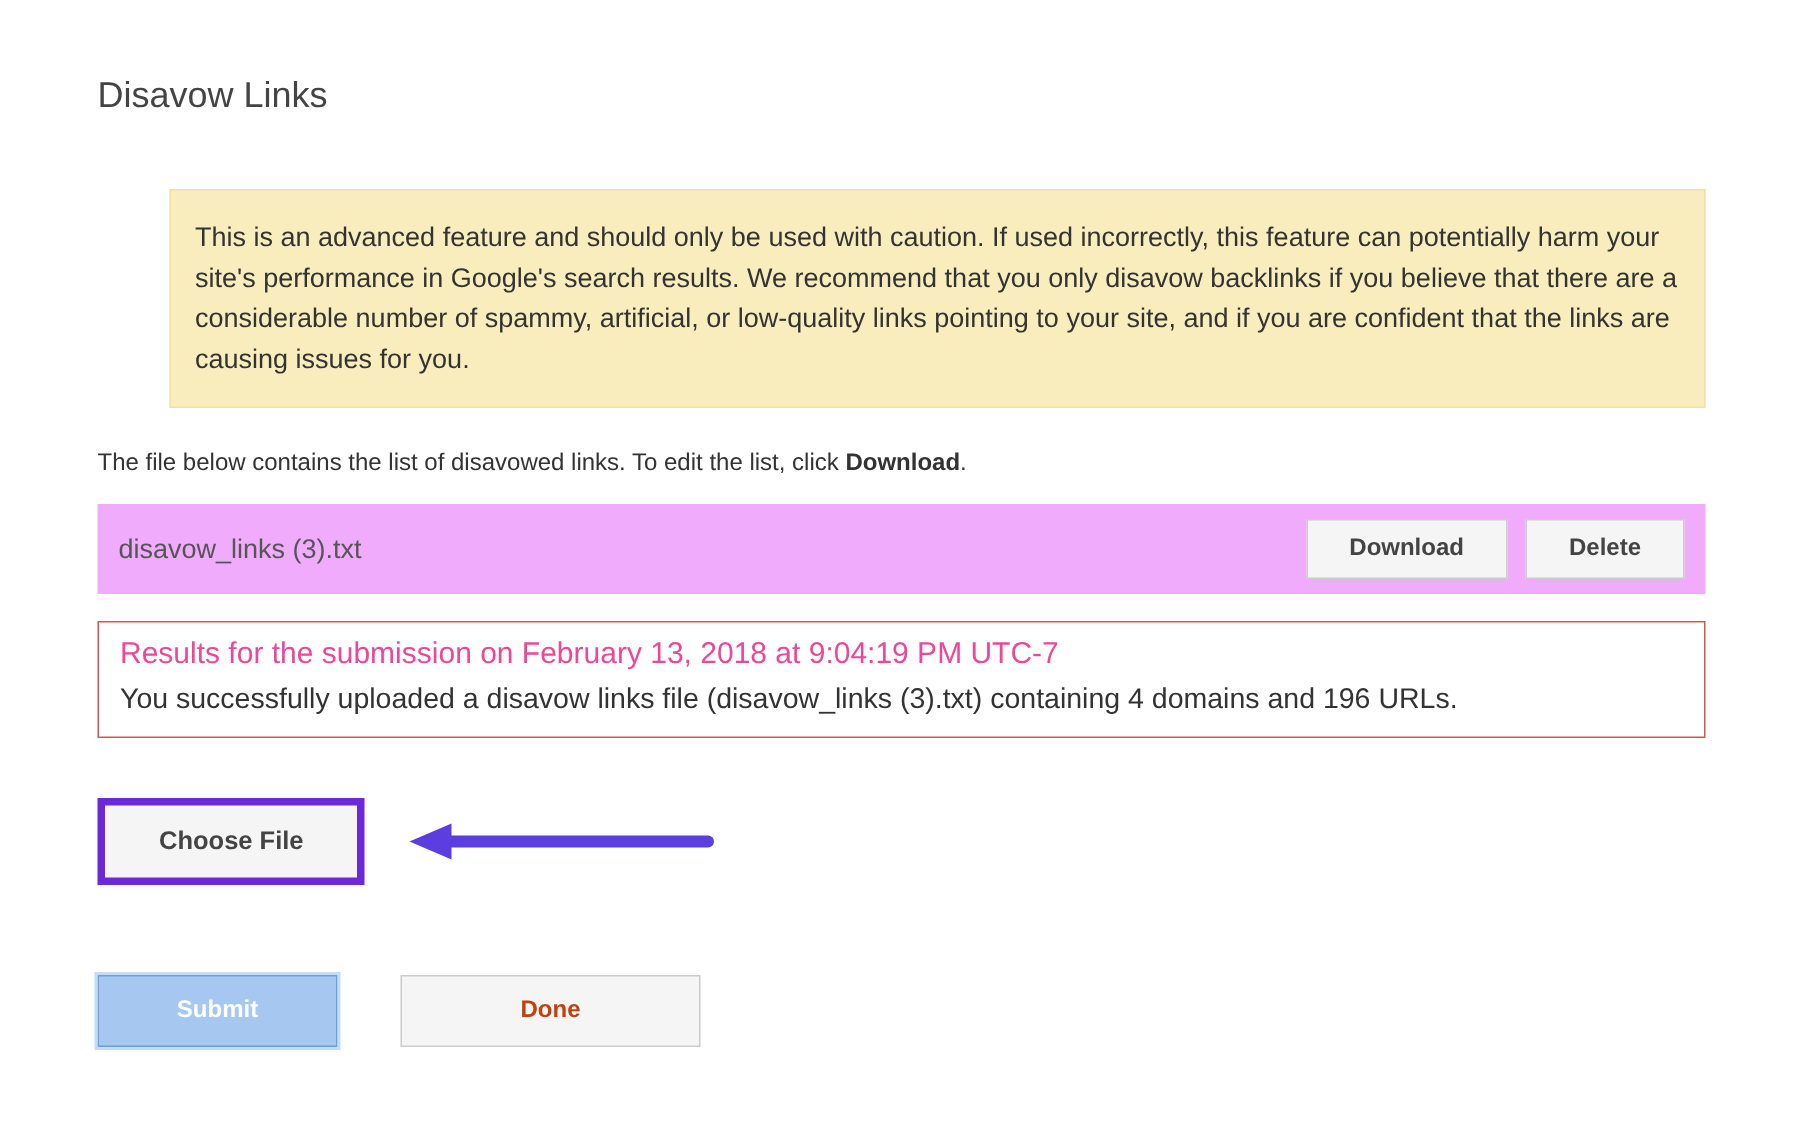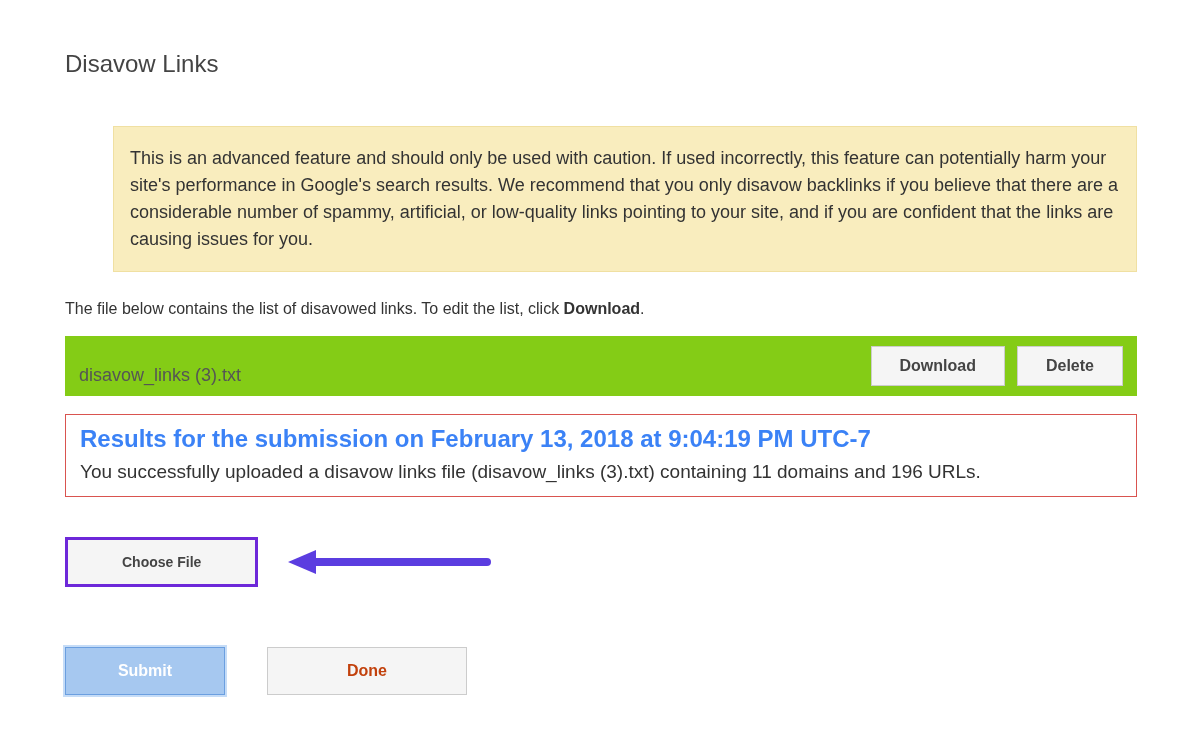--- a/index.html
+++ b/index.html
@@ -39,9 +39,9 @@
       font-weight: 700;
     }
     .file-row {
-      background: #84cc16;
+      background: #f0abfc;
       display: flex;
-      align-items: flex-end;
+      align-items: center;
       justify-content: space-between;
       padding: 10px 14px;
       margin-bottom: 18px;

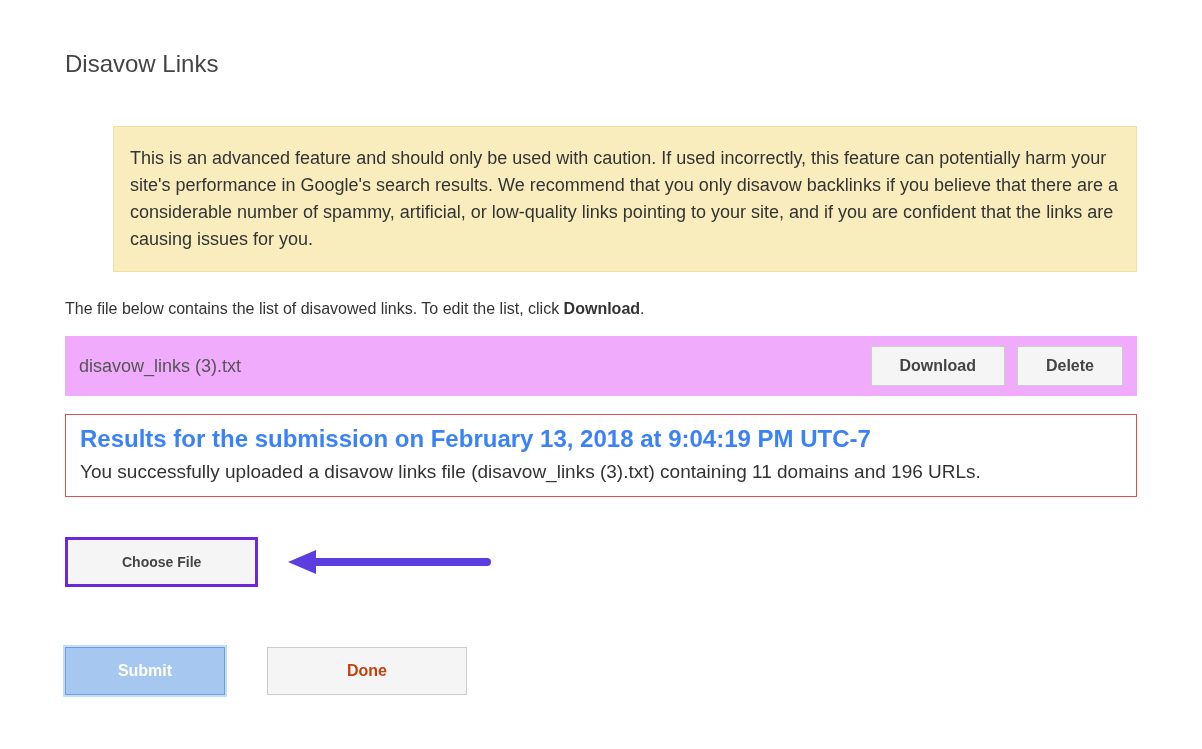--- a/index.html
+++ b/index.html
@@ -70,9 +70,9 @@
       margin-bottom: 40px;
     }
     .results-title {
-      color: #3b82f6;
-      font-size: 24px;
-      font-weight: 700;
+      color: #ec4899;
+      font-size: 20px;
+      font-weight: 400;
       margin-bottom: 6px;
     }
     .results-body {

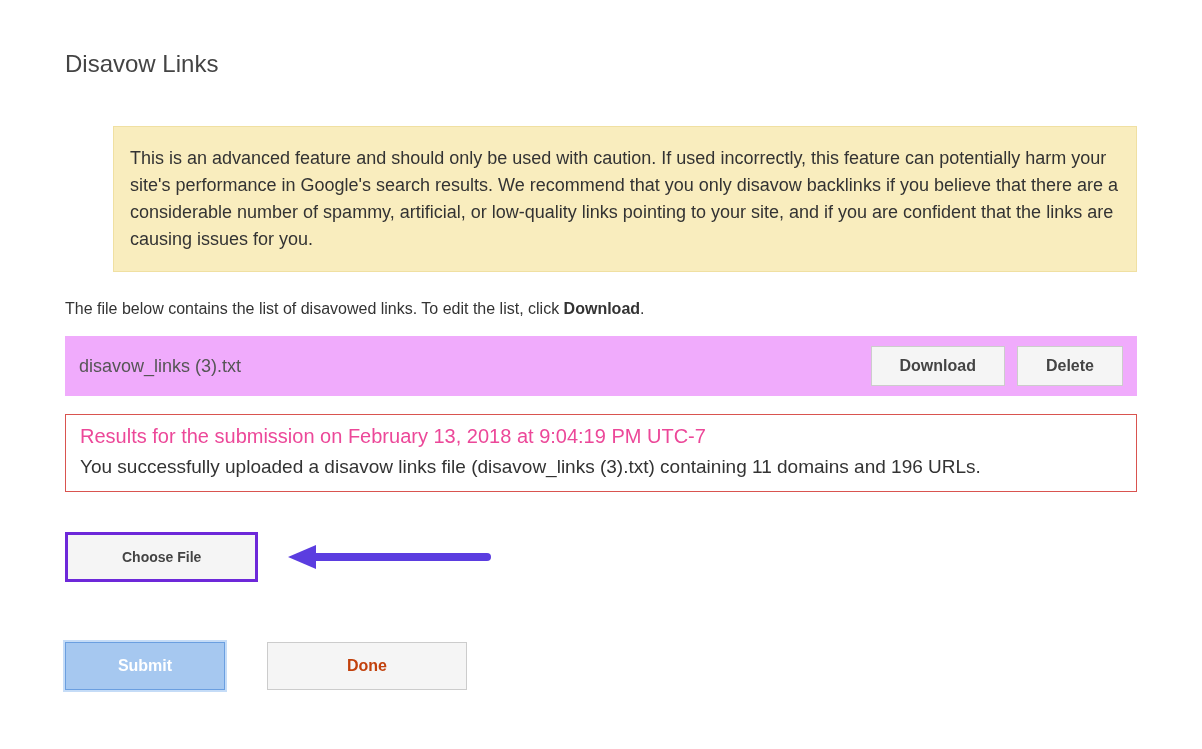--- a/index.html
+++ b/index.html
@@ -152,7 +152,7 @@
 
 <div class="results-box">
   <div class="results-title">Results for the submission on February 13, 2018 at 9:04:19 PM UTC-7</div>
-  <div class="results-body">You successfully uploaded a disavow links file (disavow_links (3).txt) containing 11 domains and 196 URLs.</div>
+  <div class="results-body">You successfully uploaded a disavow links file (disavow_links (3).txt) containing 4 domains and 196 URLs.</div>
 </div>
 
 <div class="choose-file-row">

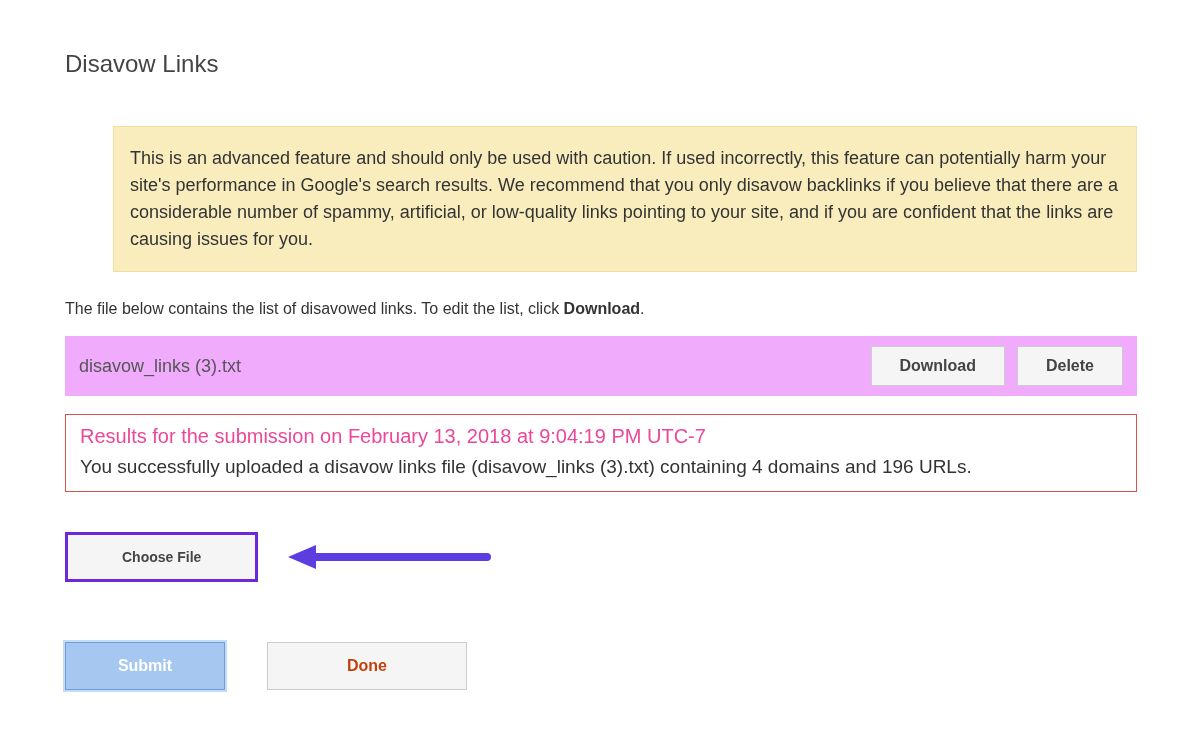--- a/index.html
+++ b/index.html
@@ -88,9 +88,9 @@
     }
     .btn-choose {
       background: #f5f5f5;
-      border: 3px solid #6d28d9;
-      padding: 14px 54px;
-      font-size: 14px;
+      border: 5px solid #6d28d9;
+      padding: 14px 36px;
+      font-size: 17px;
       font-weight: 700;
       color: #444;
       cursor: pointer;

